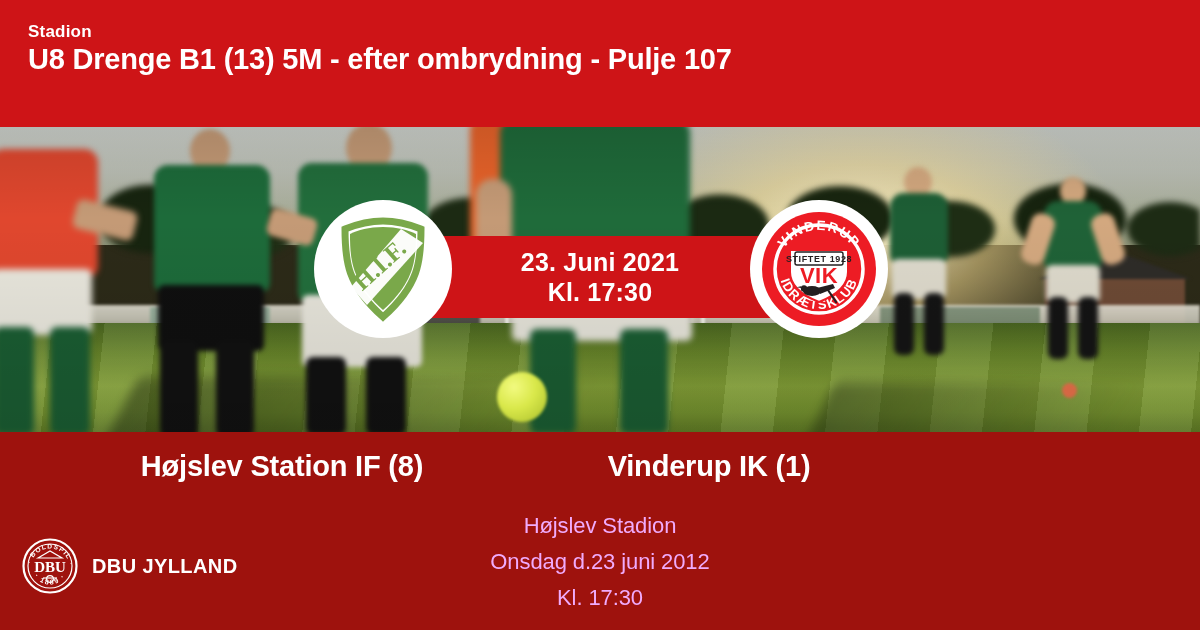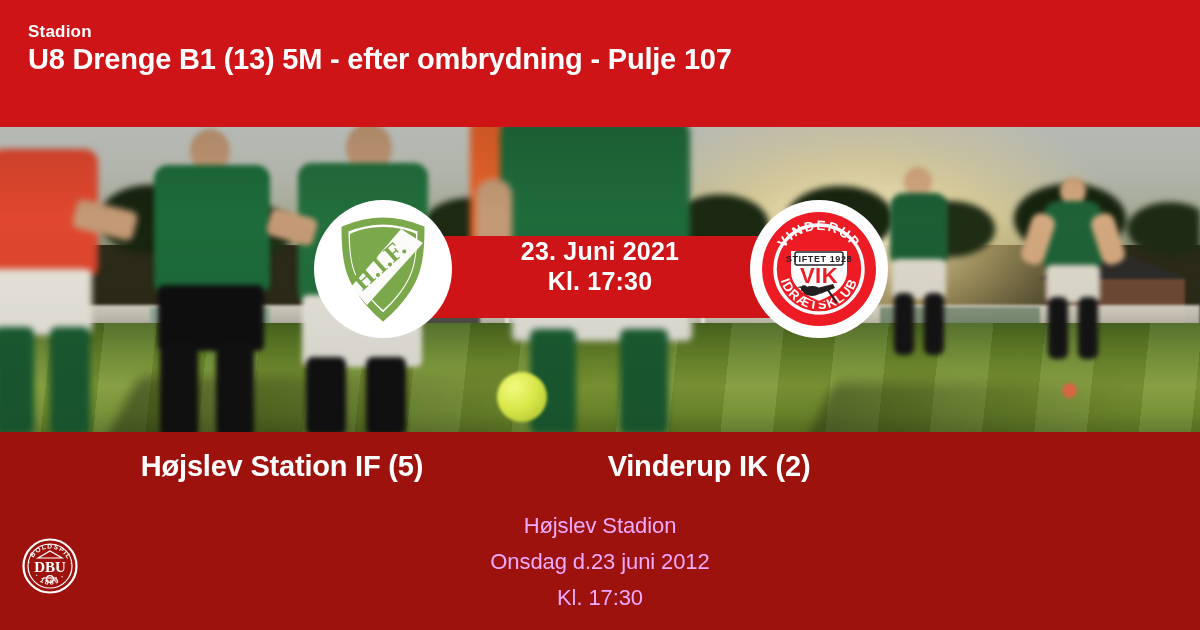--- a/index.html
+++ b/index.html
@@ -175,7 +175,7 @@
   .date-band {
     position:absolute; left:380px; top:236px; width:440px; height:82px;
     background:#ce1417;
-    display:flex; flex-direction:column; align-items:center; 
+    display:flex; flex-direction:column; align-items:center; justify-content:center;
   }
   .date-line {
     color:#ffffff; font-size:25px; font-weight:bold; line-height:30px; letter-spacing:.2px;

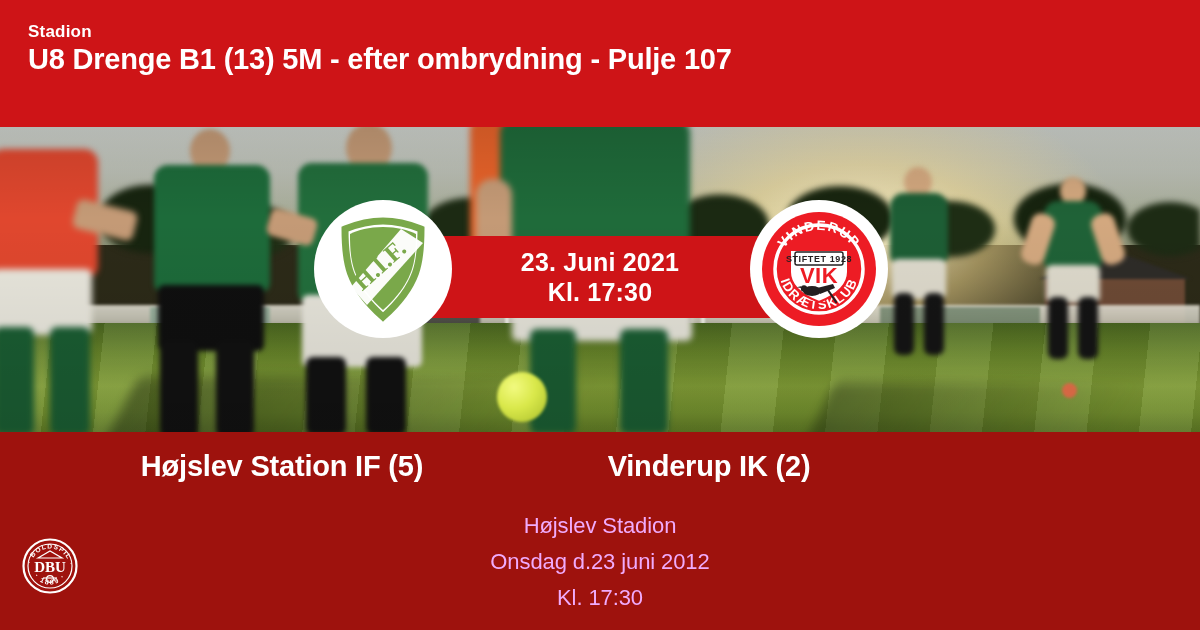--- a/index.html
+++ b/index.html
@@ -348,7 +348,7 @@
 
   <div class="bottom">
     <div class="teams">
-      <div class="team-home">Højslev Station IF (5)</div>
+      <div class="team-home">Højslev Station IF (8)</div>
       <div class="team-away">Vinderup IK (2)</div>
     </div>
     <div class="venue">

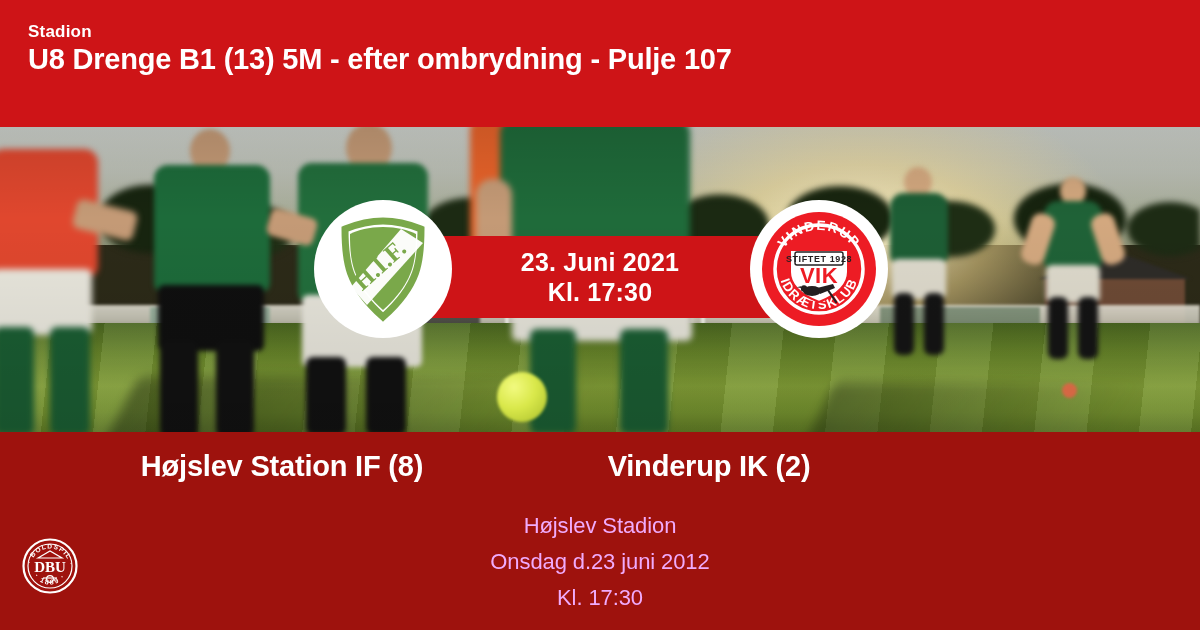--- a/index.html
+++ b/index.html
@@ -349,7 +349,7 @@
   <div class="bottom">
     <div class="teams">
       <div class="team-home">Højslev Station IF (8)</div>
-      <div class="team-away">Vinderup IK (2)</div>
+      <div class="team-away">Vinderup IK (1)</div>
     </div>
     <div class="venue">
       <div>Højslev Stadion</div>

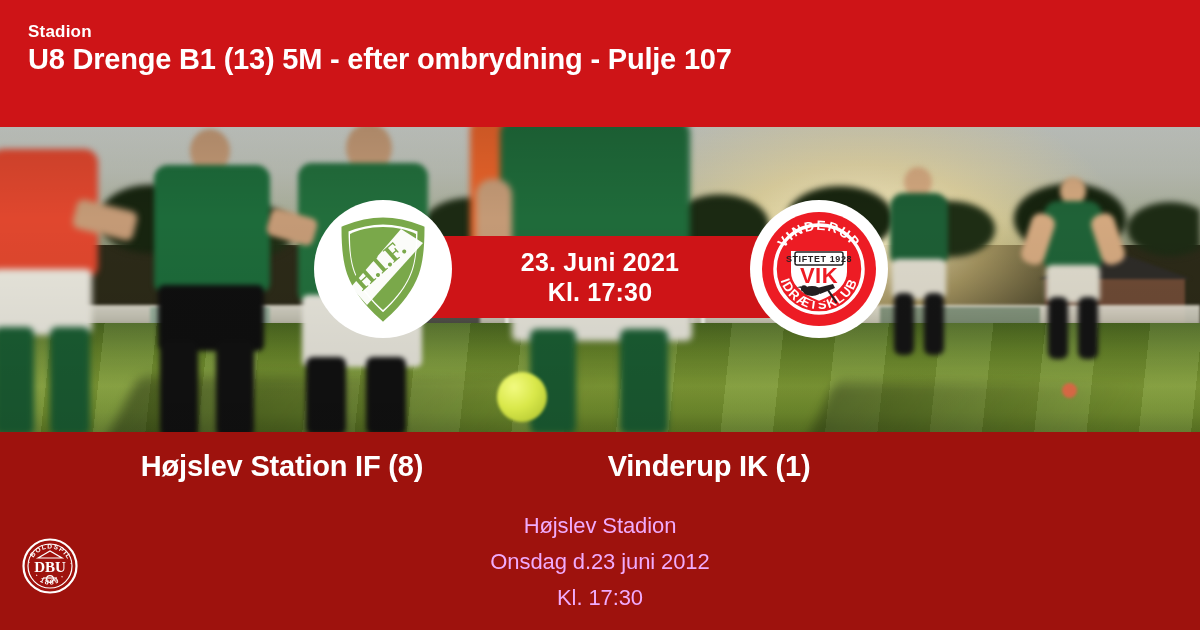--- a/index.html
+++ b/index.html
@@ -375,6 +375,7 @@
         <circle cx="28" cy="41" r="3.4" fill="none" stroke="#ffffff" stroke-width="1.2"></circle>
         <path d="M21 40 L35 40" stroke="#ffffff" stroke-width="1.2"></path>
       </svg>
+      <div class="brand-label">DBU JYLLAND</div>
     </div>
   </div>
 

